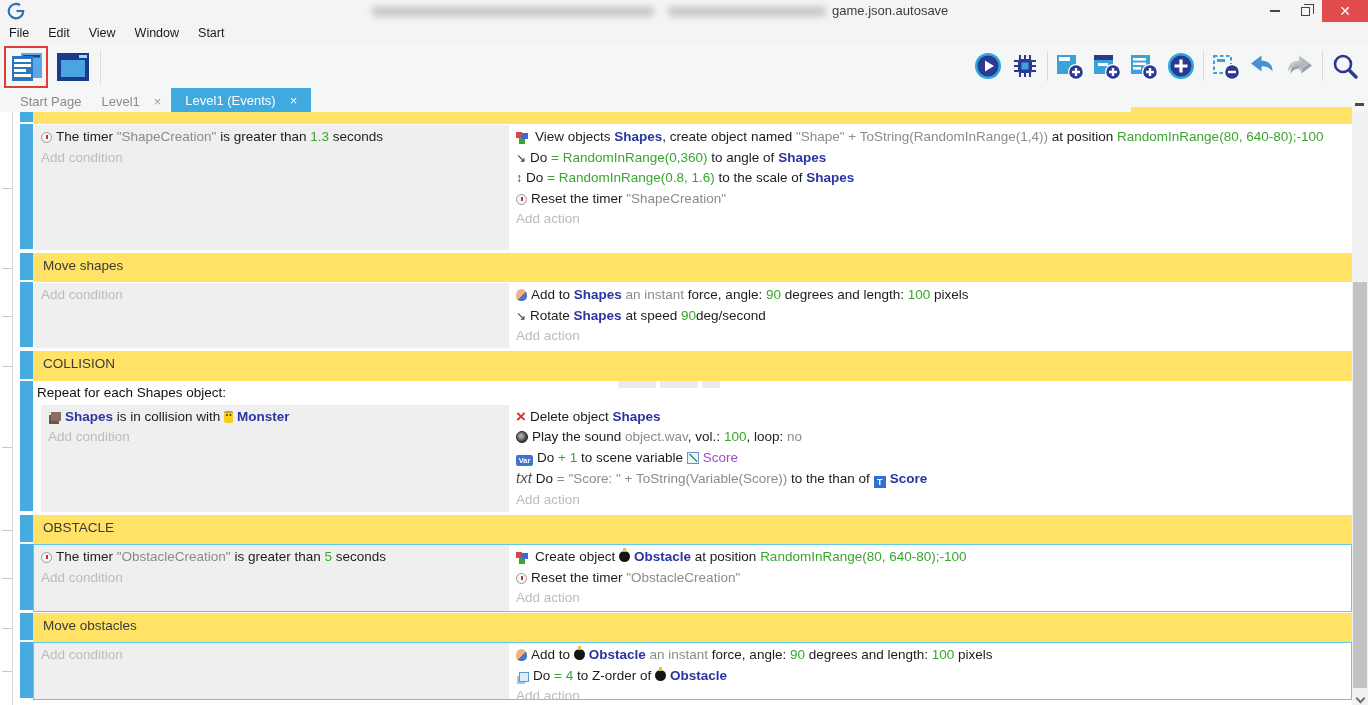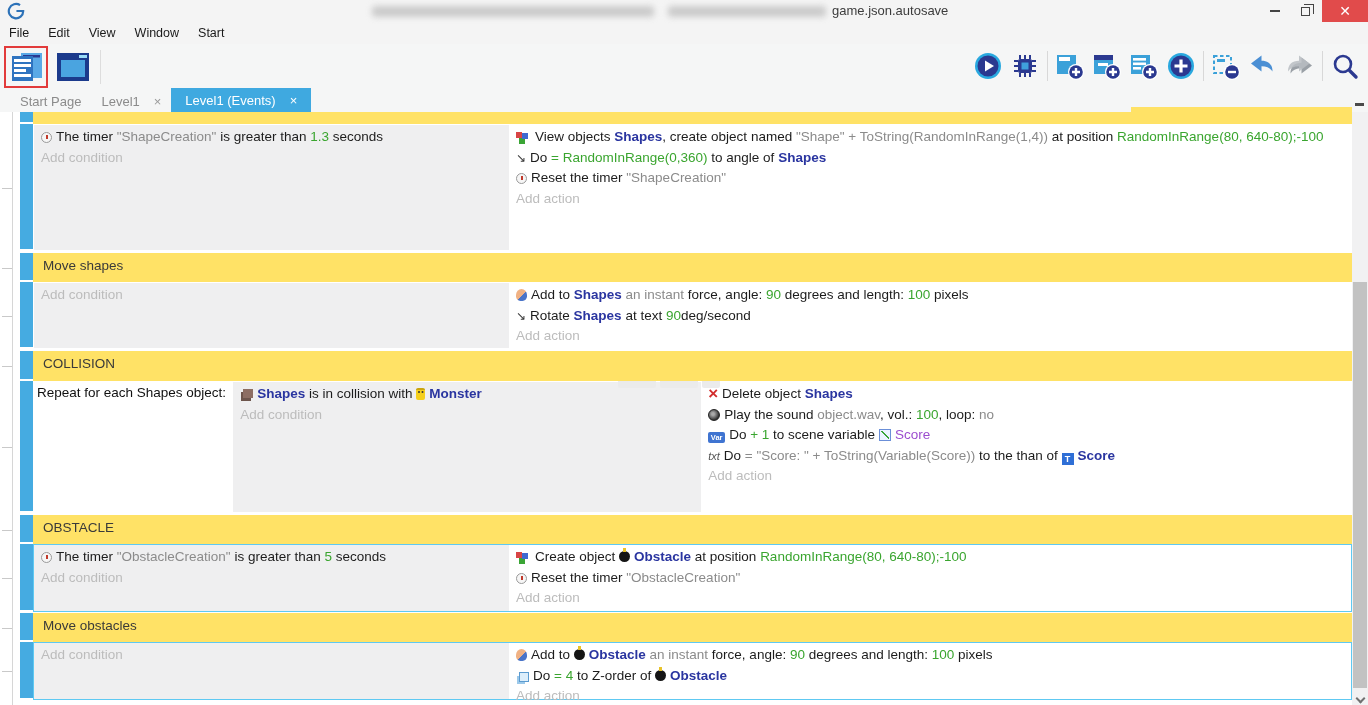--- a/index.html
+++ b/index.html
@@ -290,6 +290,7 @@
               <div class="acts">
                 <div class="line"><span class="mi i-create"></span><span class="sk">View objects </span><span class="so">Shapes</span><span class="sk">, create object named </span><span class="sg">"Shape" + ToString(RandomInRange(1,4))</span><span class="sk"> at position </span><span class="se">RandomInRange(80, 640-80);-100</span></div>
                 <div class="line"><span class="mi i-arrow">↘</span><span class="sk">Do </span><span class="se">= RandomInRange(0,360)</span><span class="sk"> to angle of </span><span class="so">Shapes</span></div>
+                <div class="line"><span class="mi i-arrow">↕</span><span class="sk">Do </span><span class="se">= RandomInRange(0.8, 1.6)</span><span class="sk"> to the scale of </span><span class="so">Shapes</span></div>
                 <div class="line"><span class="mi i-timer"></span><span class="sk">Reset the timer </span><span class="sg">"ShapeCreation"</span></div>
                 <div class="line"><span class="sp">Add action</span></div>
               </div>

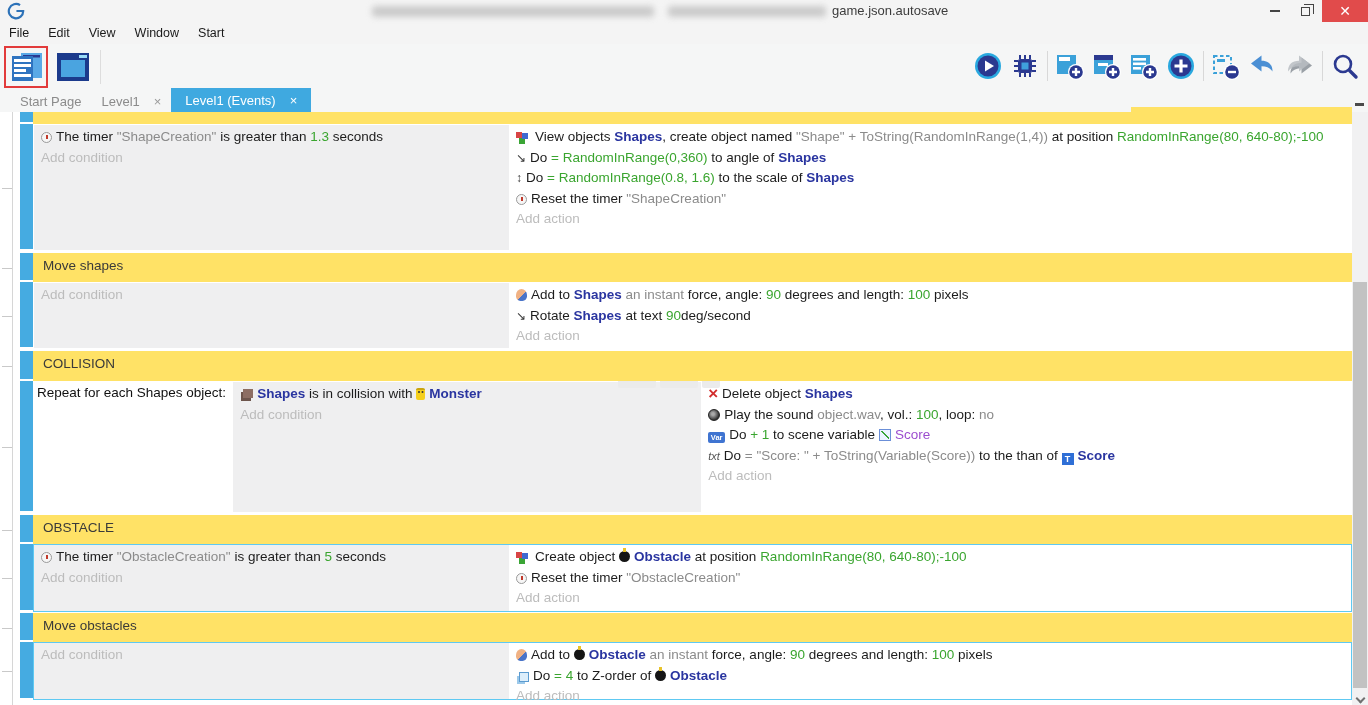--- a/index.html
+++ b/index.html
@@ -312,7 +312,7 @@
               </div>
               <div class="acts">
                 <div class="line"><span class="mi i-force"></span><span class="sk">Add to </span><span class="so">Shapes</span><span class="sg"> an instant</span><span class="sk"> force, angle: </span><span class="se">90</span><span class="sk"> degrees and length: </span><span class="se">100</span><span class="sk"> pixels</span></div>
-                <div class="line"><span class="mi i-arrow">↘</span><span class="sk">Rotate </span><span class="so">Shapes</span><span class="sk"> at text </span><span class="se">90</span><span class="sk">deg/second</span></div>
+                <div class="line"><span class="mi i-arrow">↘</span><span class="sk">Rotate </span><span class="so">Shapes</span><span class="sk"> at speed </span><span class="se">90</span><span class="sk">deg/second</span></div>
                 <div class="line"><span class="sp">Add action</span></div>
               </div>
             </div>

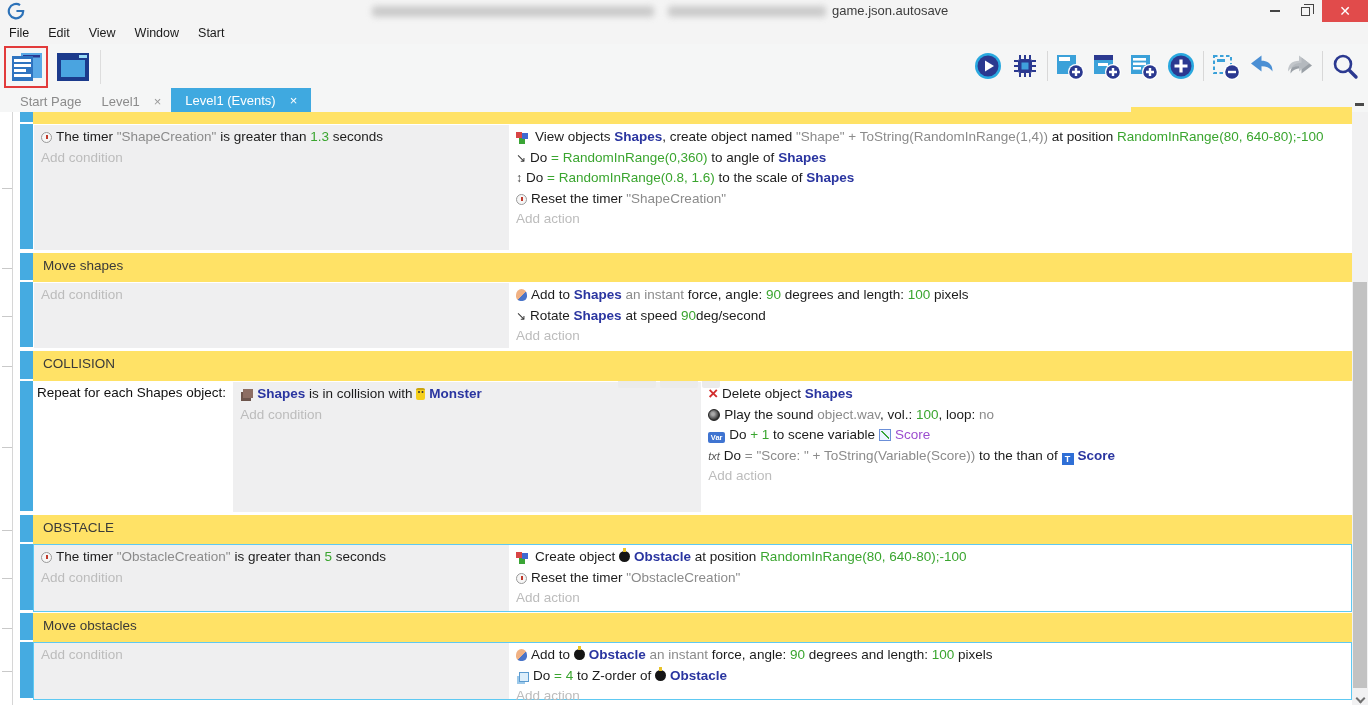--- a/index.html
+++ b/index.html
@@ -63,7 +63,7 @@
   .ebox.sel { border-color:#5ec9f2; }
   .conds { width:475px; flex:none; background:#efeff0; padding:2px 8px 2px 7px; }
   .acts { flex:1; background:#fff; padding:2px 8px 2px 7px; min-width:0; }
-  .fe { flex:1; display:flex; flex-direction:row; border:1px solid transparent; min-width:0; }
+  .fe { flex:1; display:flex; flex-direction:column; border:1px solid transparent; min-width:0; }
   .fe-header { font-size:13.5px; color:#111; padding:3px 0 2px 3px; background:#fff; height:23px; }
   .fe-inner { display:flex; margin-left:7px; flex:1; min-width:0; }
   .fe-inner .conds { width:468px; }

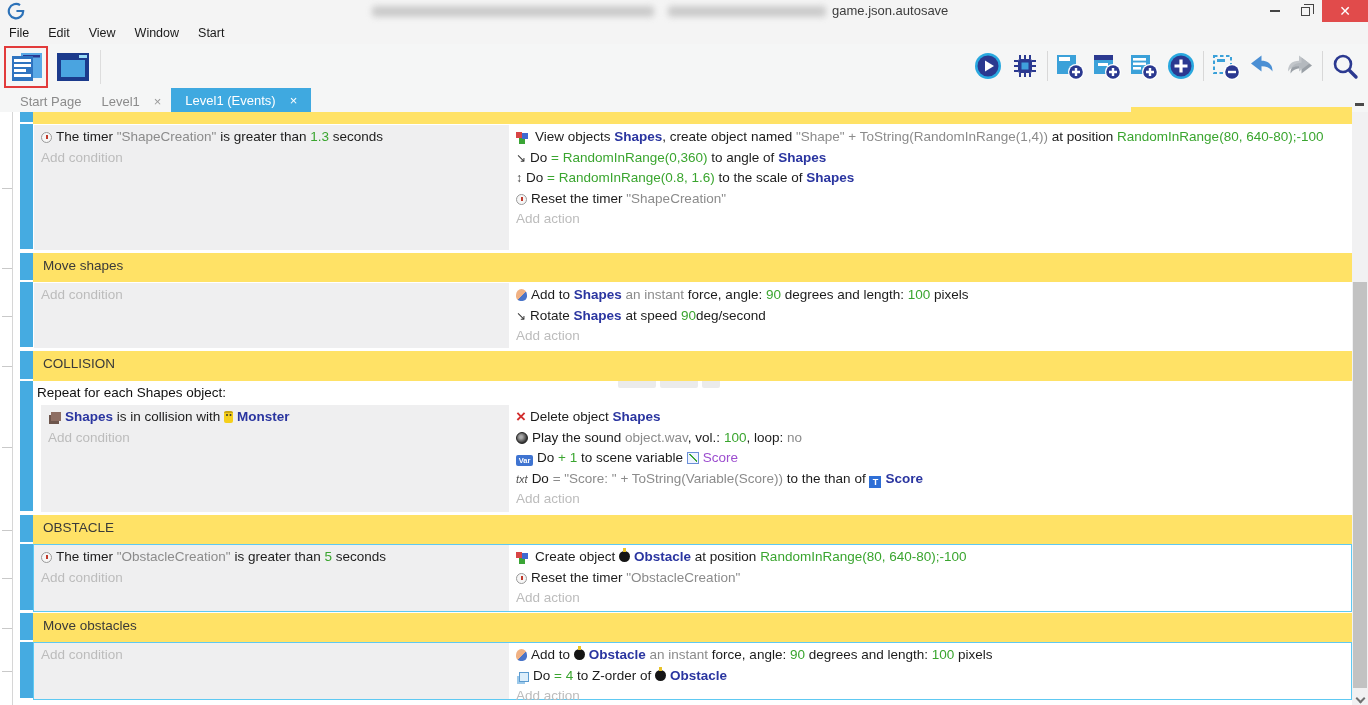--- a/index.html
+++ b/index.html
@@ -88,7 +88,7 @@
     background:radial-gradient(circle at 40% 40%, #aaa 15%, #333 70%); }
   .i-var { width:17px; height:11px; background:#3f74d1; color:#fff; font-size:7.5px; font-weight:bold;
     text-align:center; line-height:11px; border-radius:2px; vertical-align:-1px; }
-  .i-txt { font-style:italic; color:#555; font-size:11px; width:auto; vertical-align:0; }
+  .i-txt { font-style:italic; color:#555; font-size:15px; width:auto; vertical-align:0; }
   .i-scenevar { width:12px; height:12px; background:#eef4ff; border:1px solid #6b8fd8; position:relative; }
   .i-scenevar::after { content:''; position:absolute; left:1px; top:1px; width:8px; height:8px;
     background:linear-gradient(45deg,transparent 44%,#3aa535 44%,#3aa535 62%,transparent 62%); }

